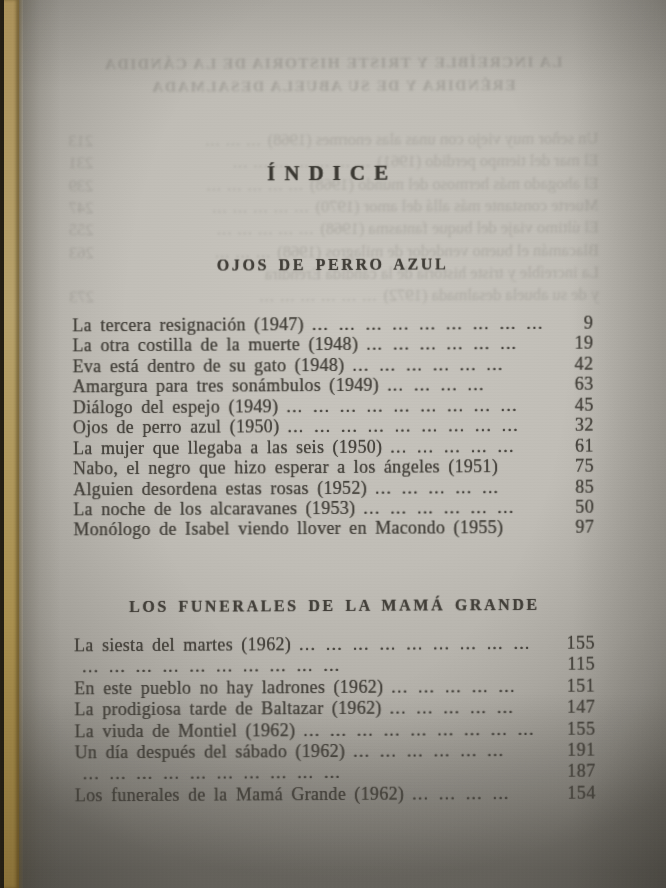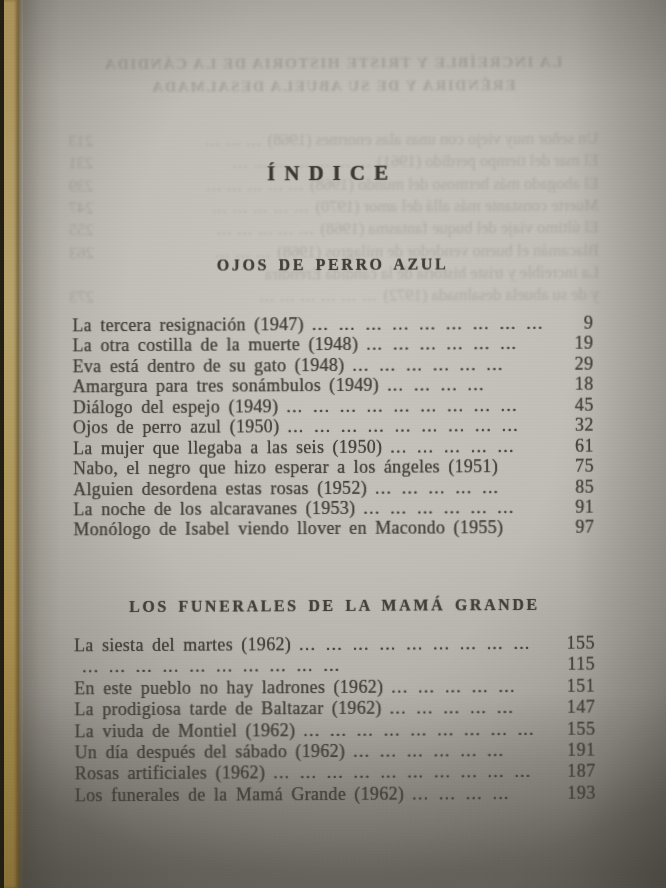--- a/index.html
+++ b/index.html
@@ -130,7 +130,7 @@
         <div class="row">
           <span class="t">Eva está dentro de su gato (1948)</span>
           <span class="dots">... ... ... ... ... ...</span>
-          <span class="pg">29</span>
+          <span class="pg">42</span>
         </div>
         <div class="row">
           <span class="t">Amargura para tres sonámbulos (1949)</span>

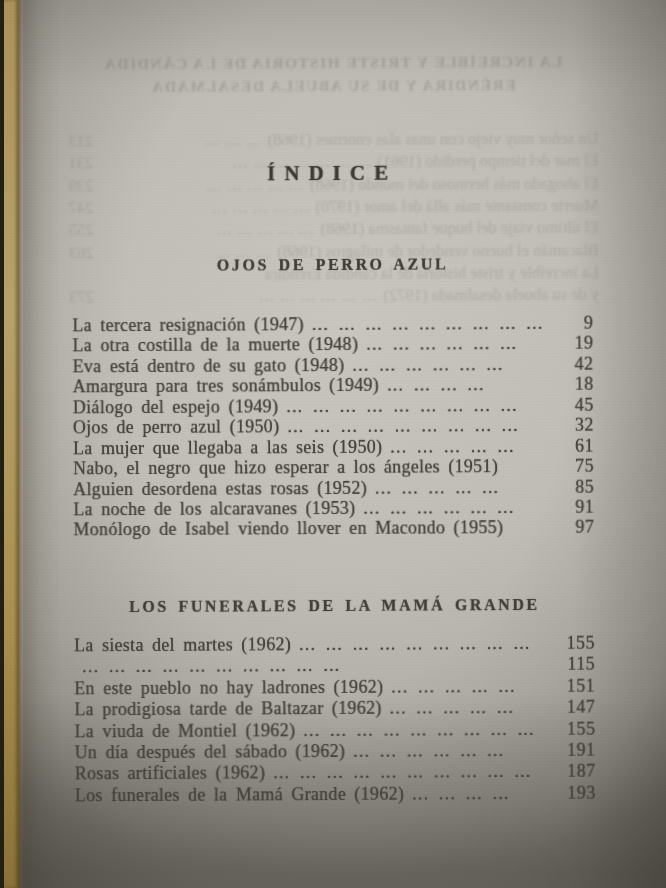--- a/index.html
+++ b/index.html
@@ -135,7 +135,7 @@
         <div class="row">
           <span class="t">Amargura para tres sonámbulos (1949)</span>
           <span class="dots">... ... ... ...</span>
-          <span class="pg">18</span>
+          <span class="pg">63</span>
         </div>
         <div class="row">
           <span class="t">Diálogo del espejo (1949)</span>

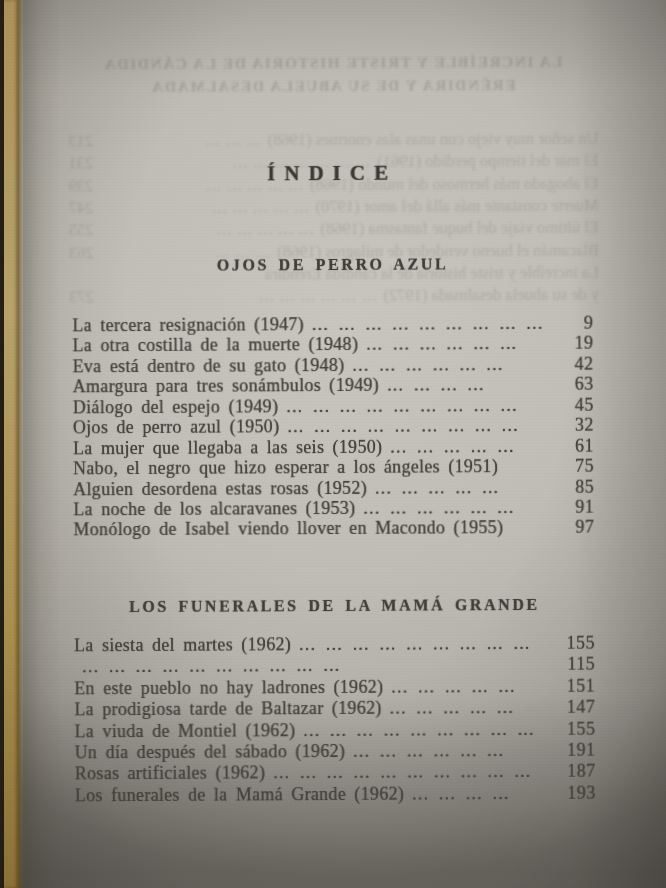--- a/index.html
+++ b/index.html
@@ -164,7 +164,7 @@
         <div class="row">
           <span class="t">La noche de los alcaravanes (1953)</span>
           <span class="dots">... ... ... ... ... ...</span>
-          <span class="pg">91</span>
+          <span class="pg">50</span>
         </div>
         <div class="row">
           <span class="t">Monólogo de Isabel viendo llover en Macondo (1955)</span>

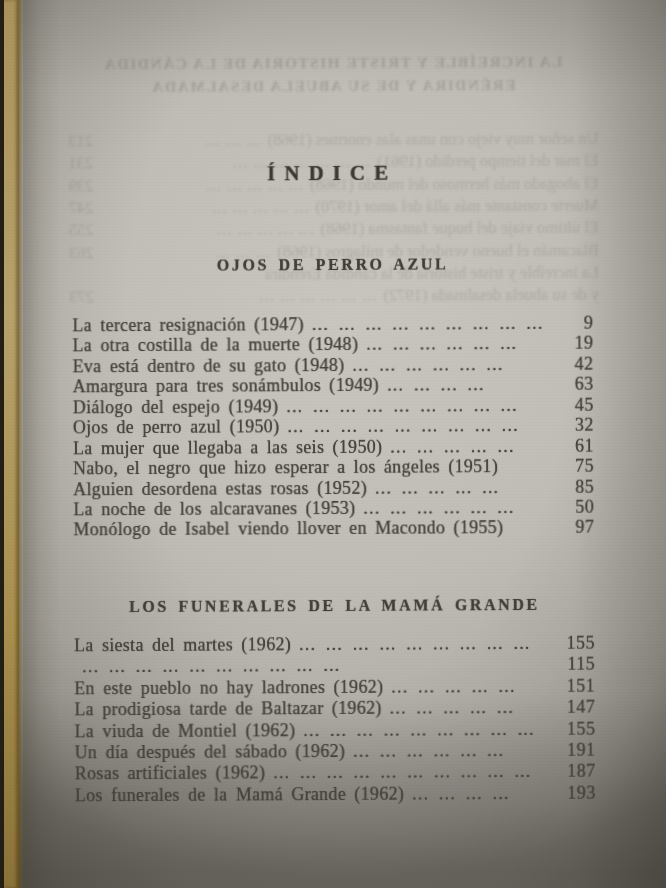--- a/index.html
+++ b/index.html
@@ -204,7 +204,6 @@
           <span class="pg">191</span>
         </div>
         <div class="row">
-          <span class="t">Rosas artificiales (1962)</span>
           <span class="dots">... ... ... ... ... ... ... ... ... ...</span>
           <span class="pg">187</span>
         </div>

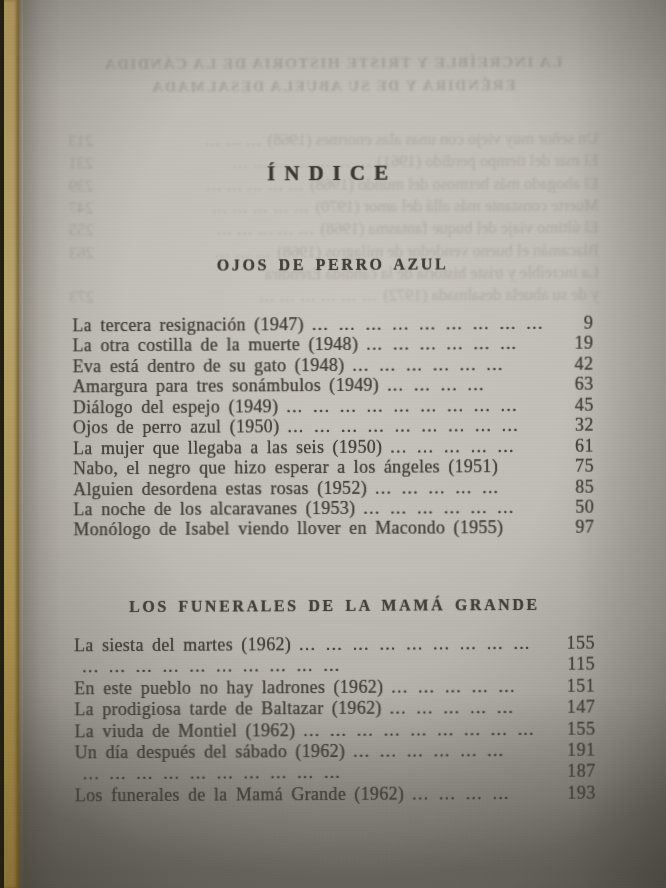--- a/index.html
+++ b/index.html
@@ -210,7 +210,7 @@
         <div class="row">
           <span class="t">Los funerales de la Mamá Grande (1962)</span>
           <span class="dots">... ... ... ...</span>
-          <span class="pg">193</span>
+          <span class="pg">154</span>
         </div>
       </div>
   </div>

